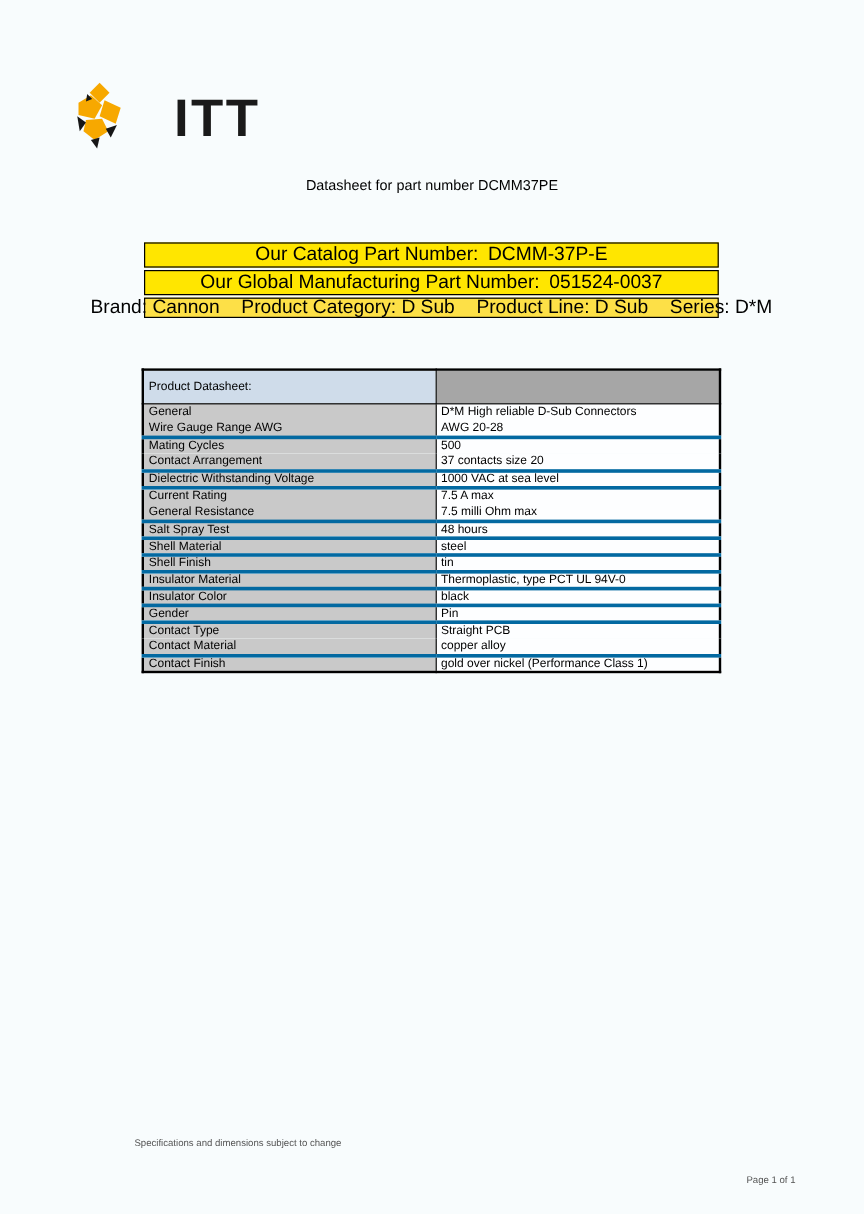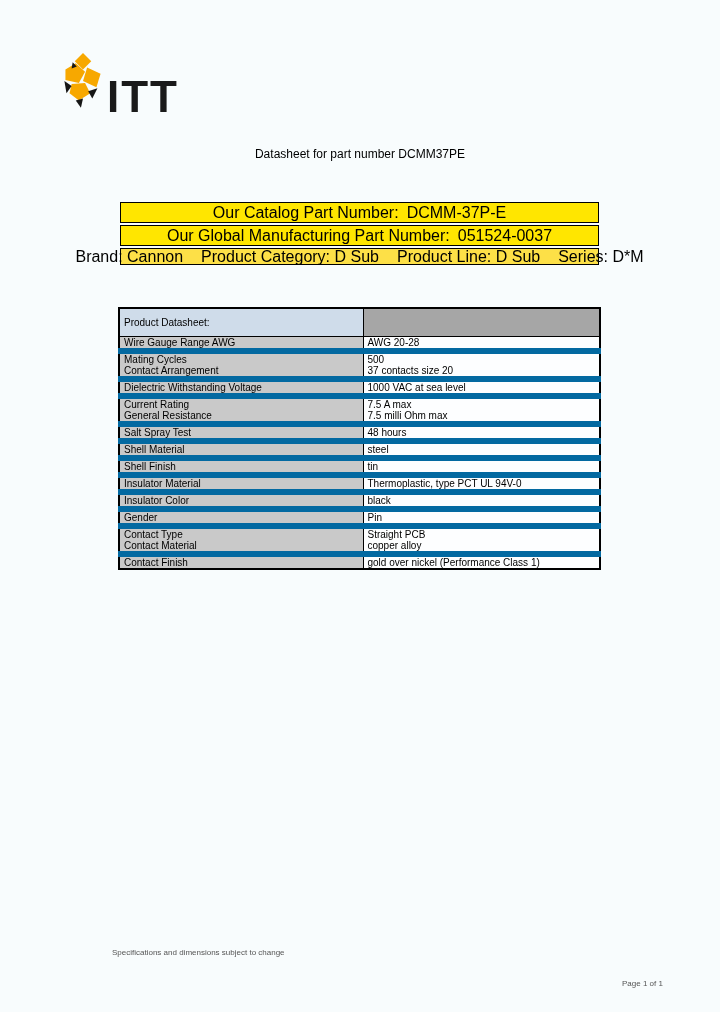--- a/index.html
+++ b/index.html
@@ -13,7 +13,7 @@
   }
 
   
-  .logo { position:absolute; left:60px; top:52px; display:flex; align-items:flex-end; }
+  .logo { position:absolute; left:60px; top:68px; display:flex; align-items:center;gap:38px; }
   .logo-mark { width:46px; height:62px; display:block; }
   .logo-text {
     font-size:44px; font-weight:bold; color:#1A1A1A;

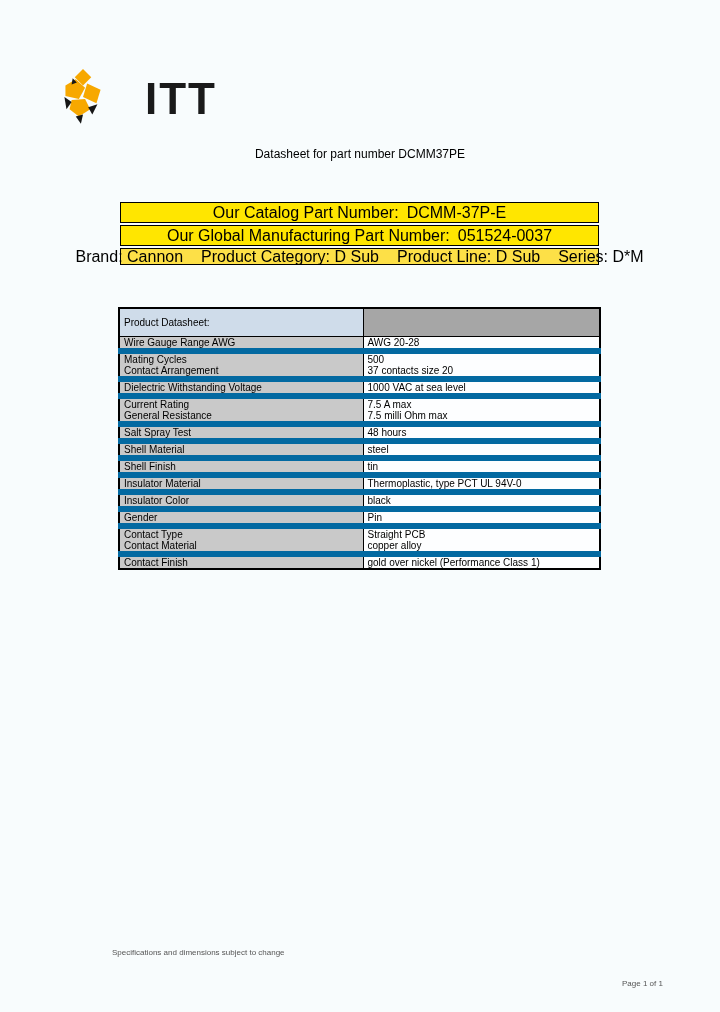--- a/index.html
+++ b/index.html
@@ -117,6 +117,10 @@
     <td class="c-name">Product Datasheet:</td>
     <td class="c-value"></td>
   </tr>
+  <tr>
+    <td class="c-name">General</td>
+    <td class="c-value">D*M High reliable D-Sub Connectors</td>
+  </tr>
   <tr class="ge">
     <td class="c-name">Wire Gauge Range AWG</td>
     <td class="c-value">AWG 20-28</td>

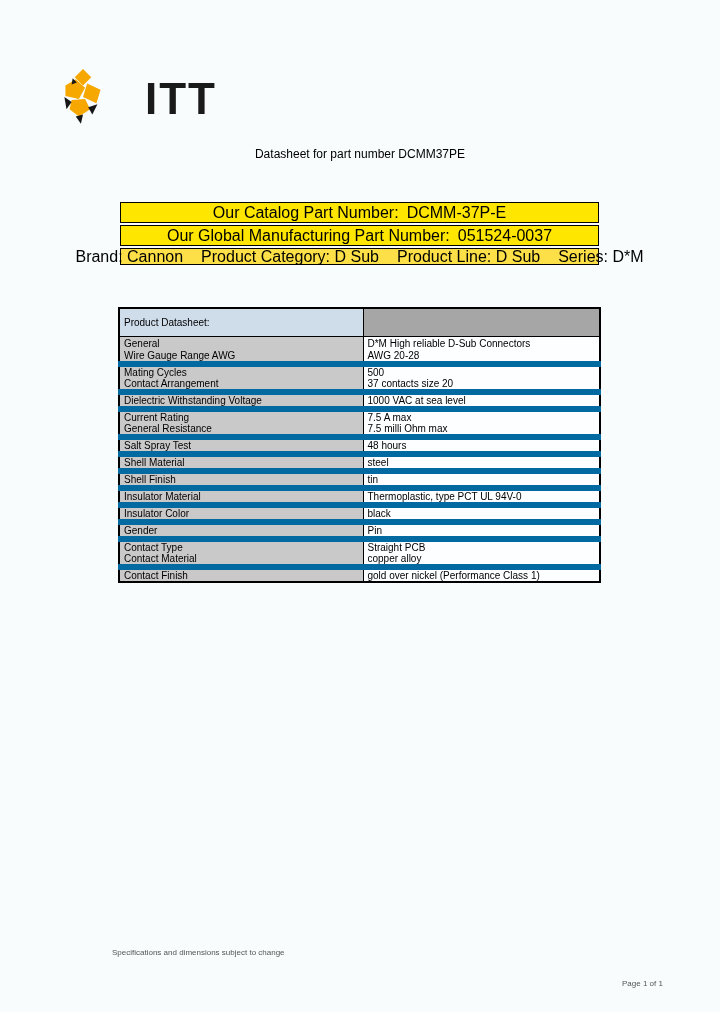--- a/index.html
+++ b/index.html
@@ -59,7 +59,7 @@
   .spec-table tr.hdr td { height:28px; border-bottom:1px solid #000; }
   .spec-table tr.hdr td.c-name  { background:#CFDCEA; }
   .spec-table tr.hdr td.c-value { background:#A6A6A6; }
-  .spec-table tr.ge td { border-bottom:6px solid #0369a1; }
+  .spec-table tr.ge td { border-bottom:3px solid #0369a1; }
 
   
   .footer-note {

